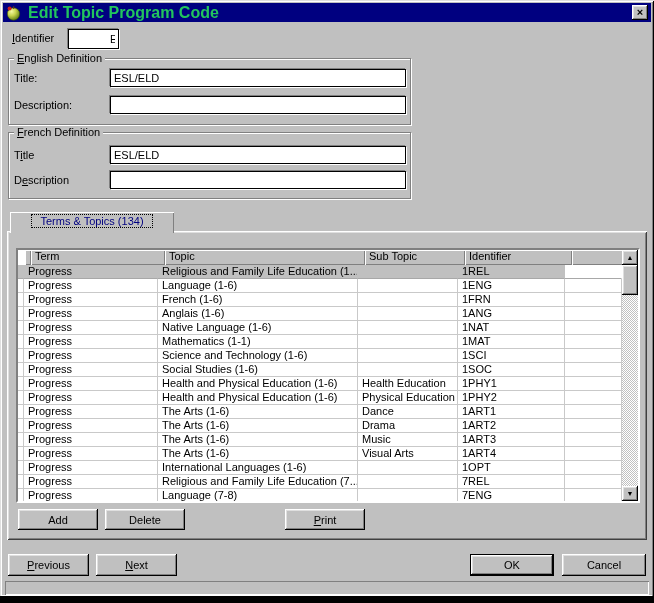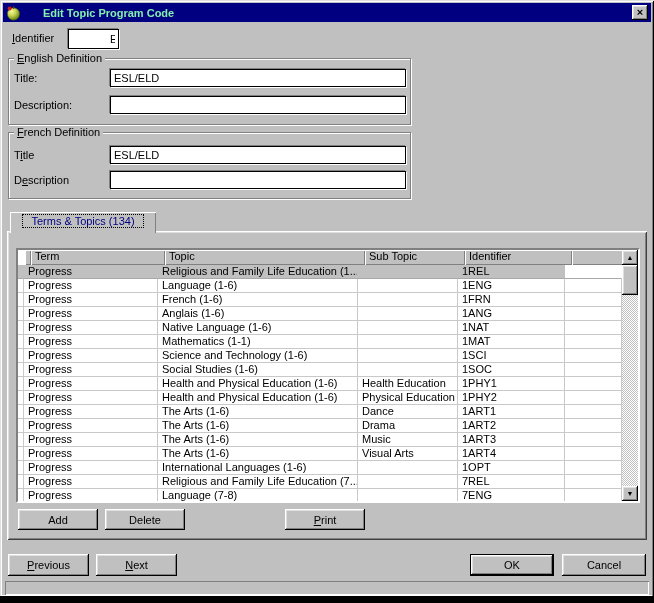--- a/index.html
+++ b/index.html
@@ -17,7 +17,7 @@
   .titlebar { position:absolute; left:3px; top:3px; width:648px; height:19px;
     background:var(--titlebar,#000080); display:flex; align-items:center; }
   .app-icon { width:16px; height:16px; margin-left:2px; flex:0 0 auto; }
-  .title-text { color:#86efac; font-weight:bold; font-size:11px; margin-left:22px;
+  .title-text { color:#22c55e; font-weight:bold; font-size:16px; margin-left:7px;
     white-space:nowrap; }
   .close-btn { position:absolute; right:3px; top:2px; width:16px; height:15px;
     background:#c0c0c0; display:flex; align-items:center; justify-content:center;

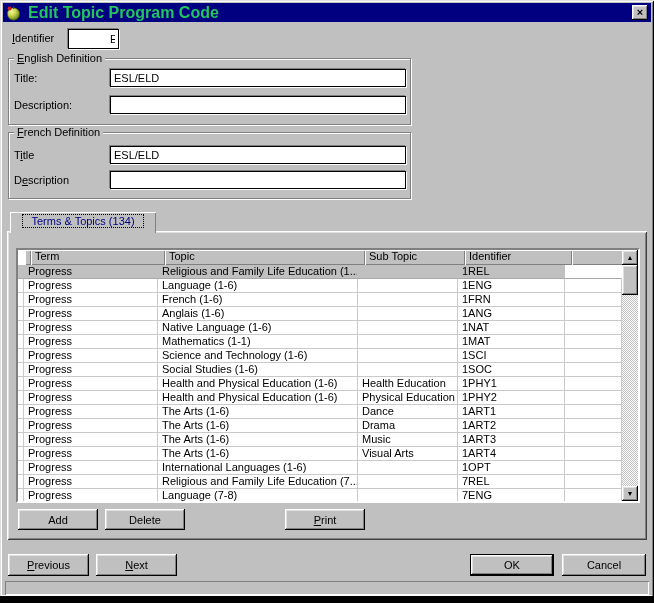--- a/index.html
+++ b/index.html
@@ -43,7 +43,7 @@
   .b95.default { border:1px solid #000; }
 
   
-  .tab { position:absolute; left:10px; top:212px; width:146px; height:21px;
+  .tab { position:absolute; left:10px; top:212px; width:164px; height:21px;
     background:#c0c0c0; z-index:3; text-align:center; padding-top:3px;
     box-shadow: inset 1px 0 0 #fff, inset 0 1px 0 #fff, inset -1px 0 0 #808080; }
   .tab-label { display:inline-block; color:var(--tabtext,#000080);

